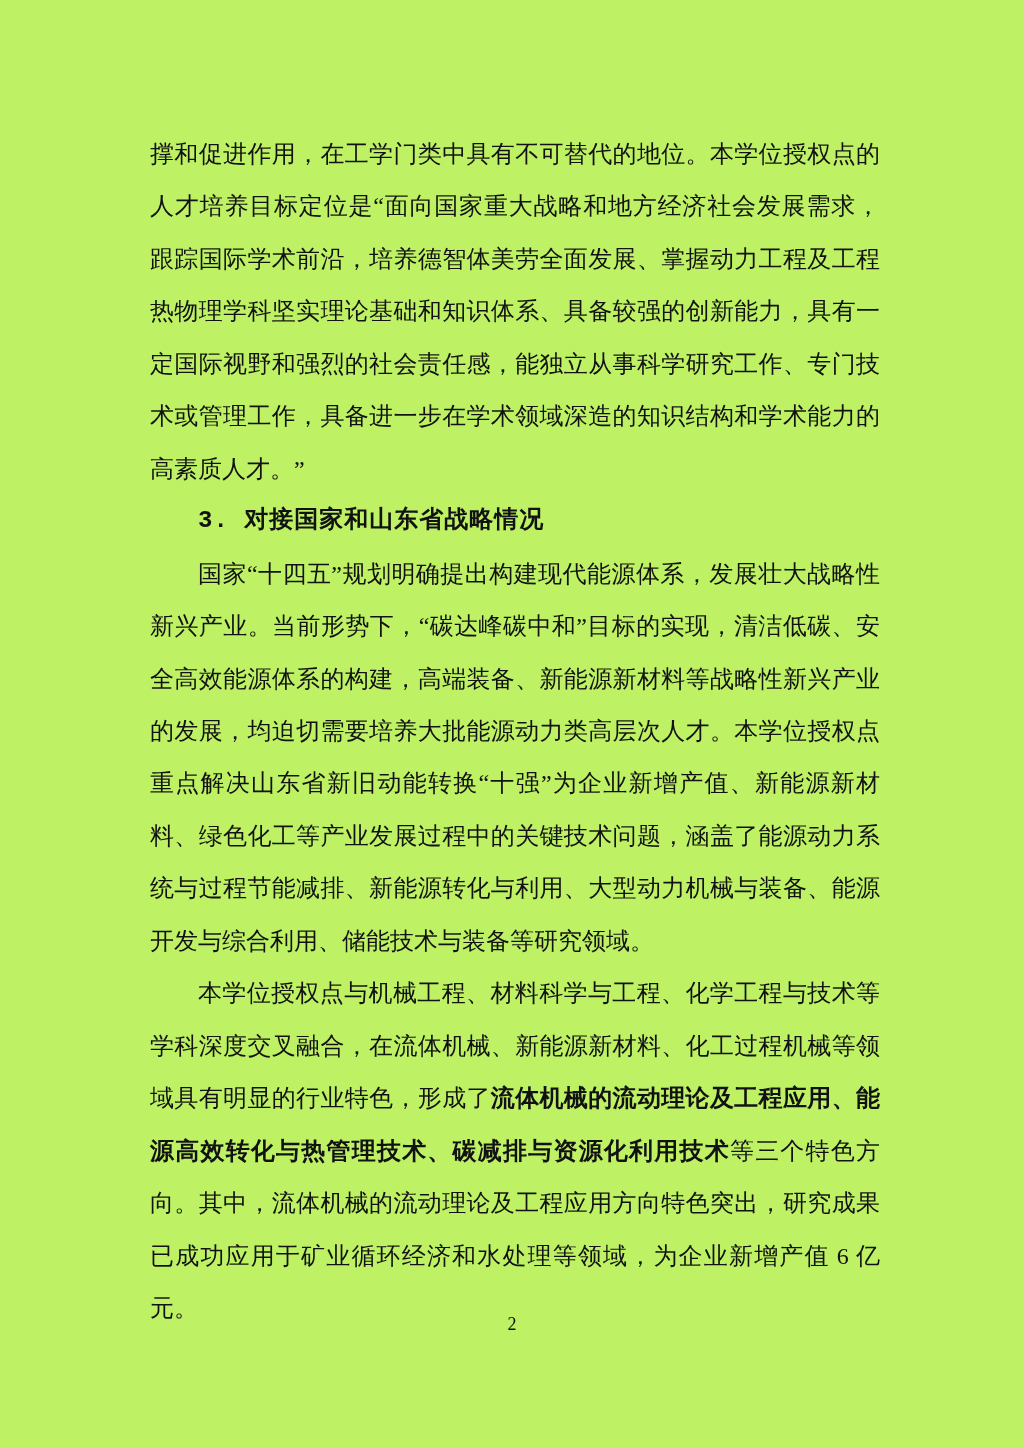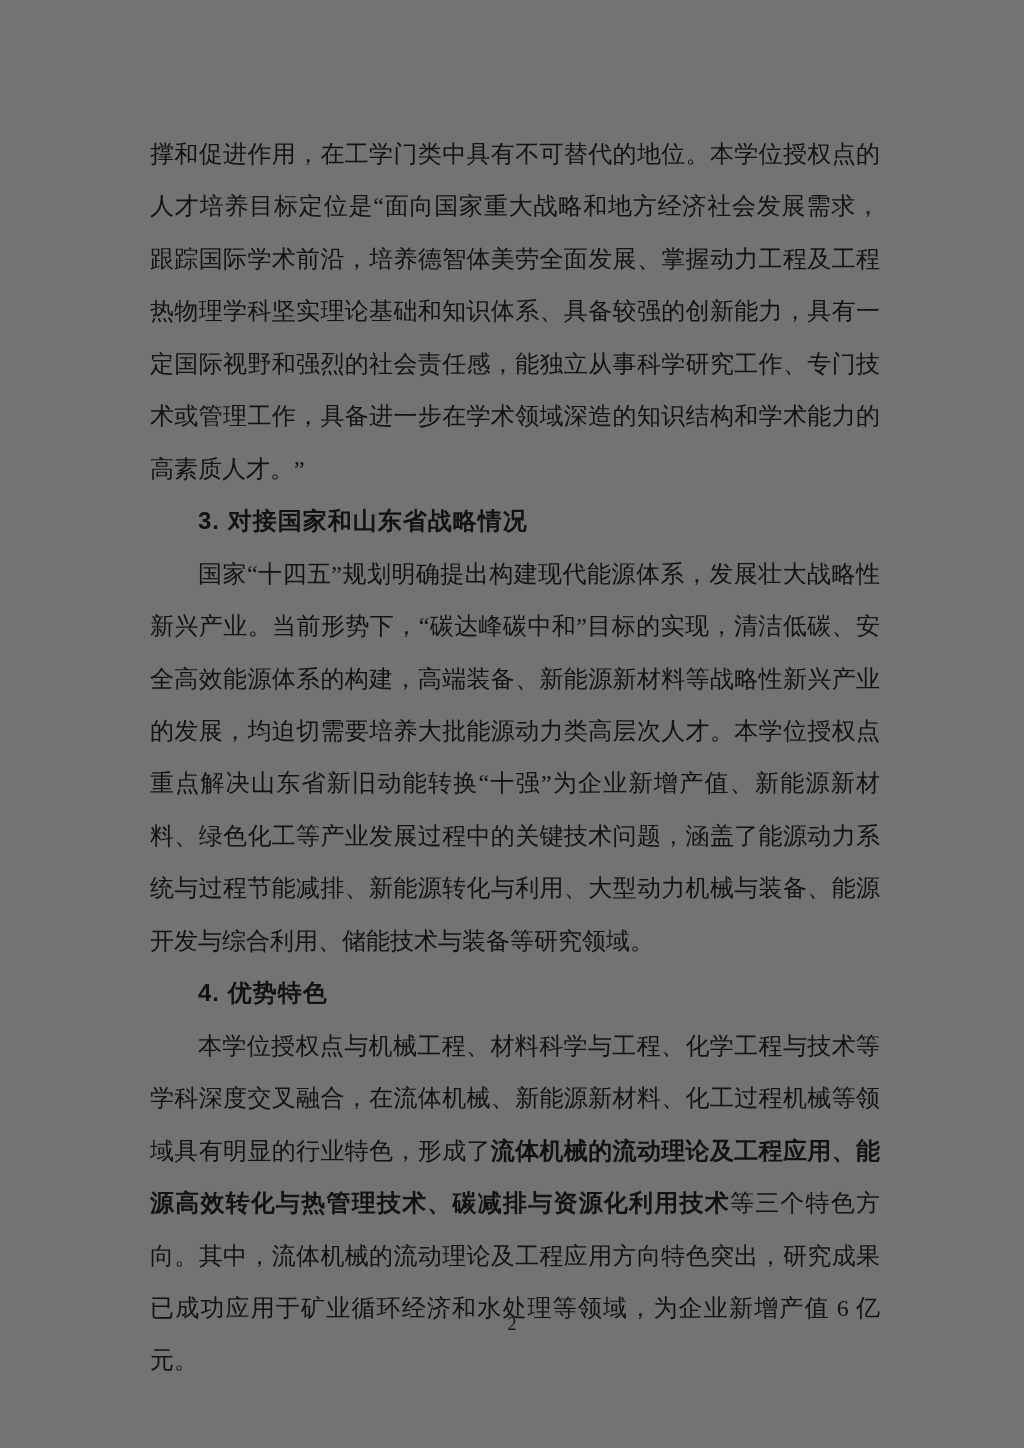--- a/index.html
+++ b/index.html
@@ -11,7 +11,7 @@
     position: relative;
     width: 1024px;
     height: 1448px;
-    background: #737373;
+    background: #bef264;
     color: #121212;
     font-family: "Liberation Serif", "DejaVu Serif", serif;
     overflow: hidden;

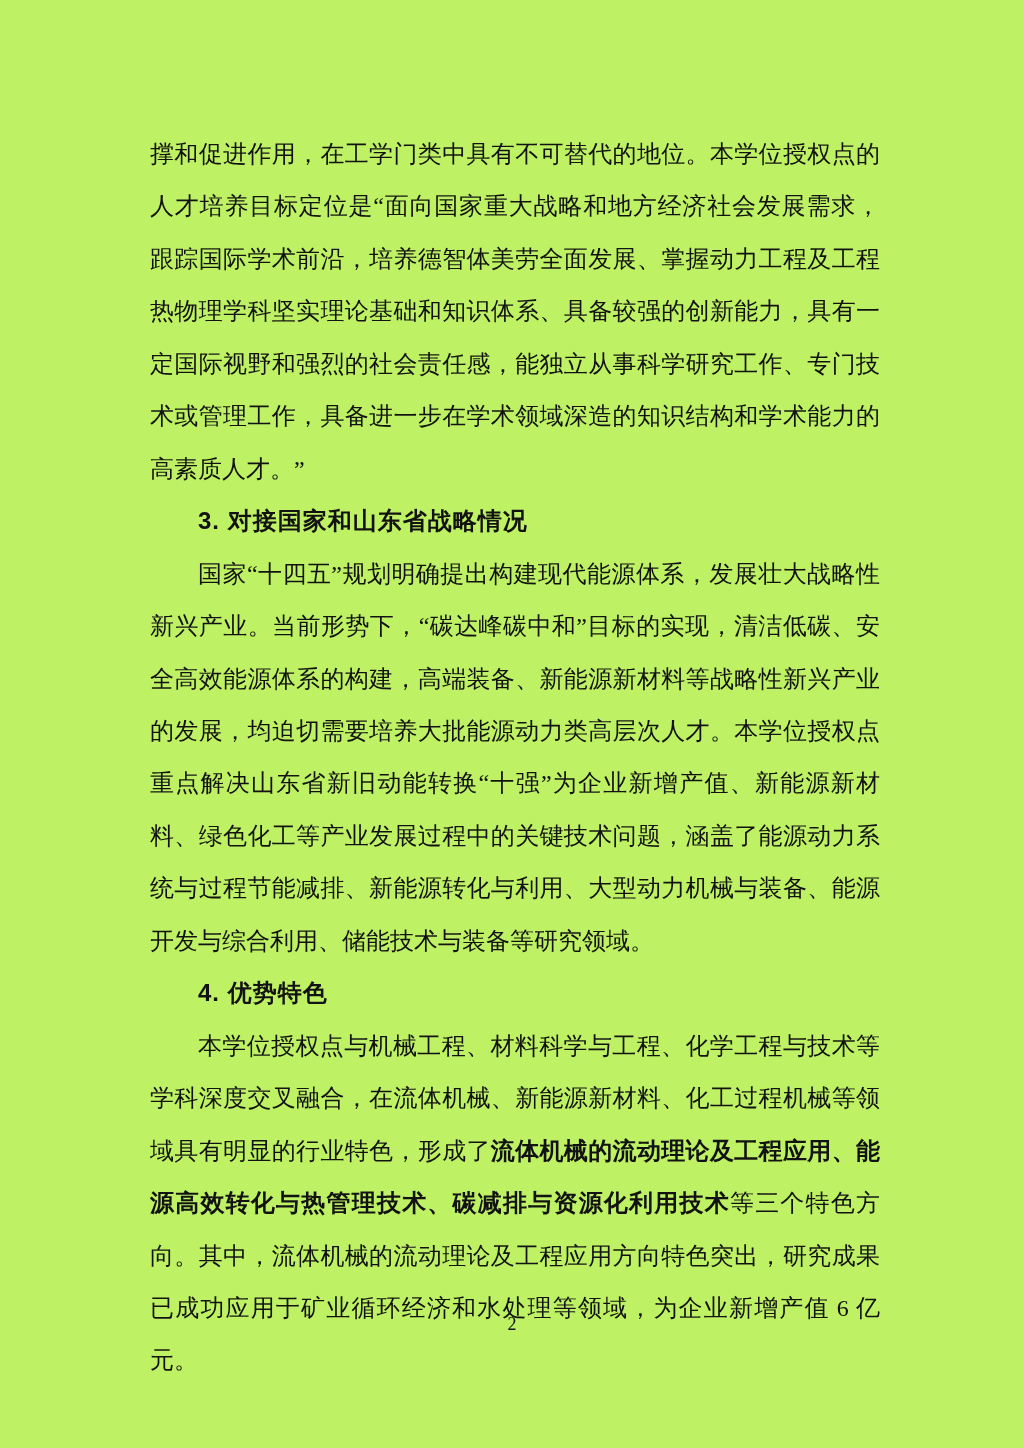--- a/index.html
+++ b/index.html
@@ -33,7 +33,7 @@
   p.heading {
     text-indent: 2em;
     font-weight: bold;
-    font-family: Liberation Sans, sans-serif;
+    font-family: Liberation Mono, monospace;
     letter-spacing: 1px;
   }
   p.body.indent {

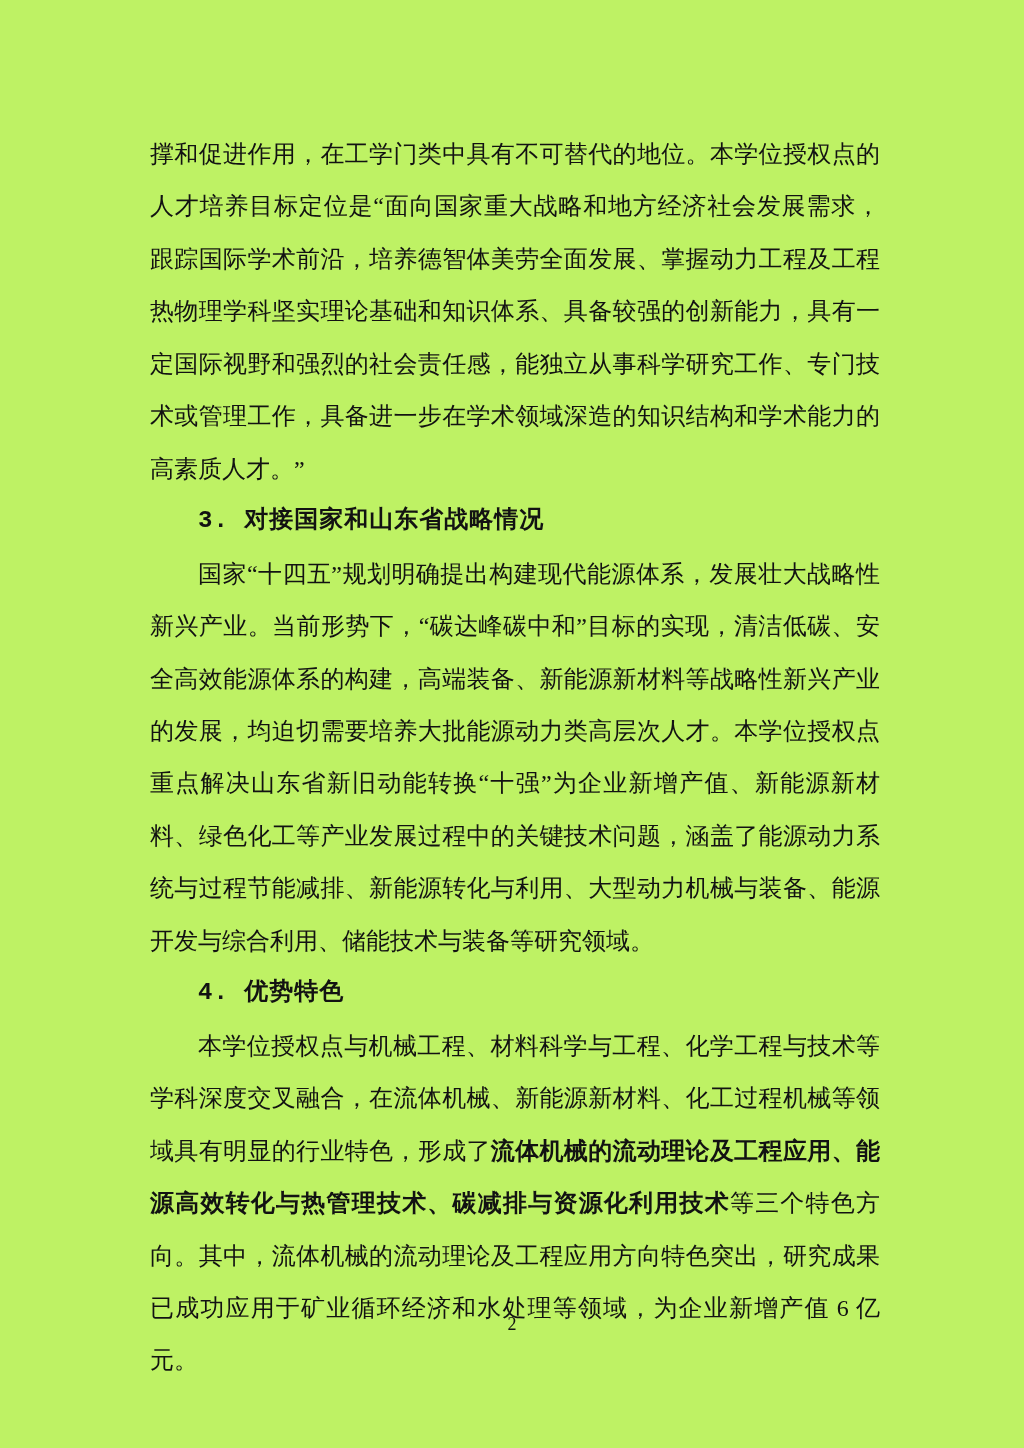--- a/index.html
+++ b/index.html
@@ -60,7 +60,6 @@
       <p class="body"><span class="regular">撑和促进作用，在工学门类中具有不可替代的地位。本学位授权点的人才培养目标定位是“面向国家重大战略和地方经济社会发展需求，跟踪国际学术前沿，培养德智体美劳全面发展、掌握动力工程及工程热物理学科坚实理论基础和知识体系、具备较强的创新能力，具有一定国际视野和强烈的社会责任感，能独立从事科学研究工作、专门技术或管理工作，具备进一步在学术领域深造的知识结构和学术能力的高素质人才。”</span></p>
       <p class="heading indent"><span class="bold">3. 对接国家和山东省战略情况</span></p>
       <p class="body indent"><span class="regular">国家“十四五”规划明确提出构建现代能源体系，发展壮大战略性新兴产业。当前形势下，“碳达峰碳中和”目标的实现，清洁低碳、安全高效能源体系的构建，高端装备、新能源新材料等战略性新兴产业的发展，均迫切需要培养大批能源动力类高层次人才。本学位授权点重点解决山东省新旧动能转换“十强”为企业新增产值、新能源新材料、绿色化工等产业发展过程中的关键技术问题，涵盖了能源动力系统与过程节能减排、新能源转化与利用、大型动力机械与装备、能源开发与综合利用、储能技术与装备等研究领域。</span></p>
-      <p class="heading indent"><span class="bold">4. 优势特色</span></p>
       <p class="body indent"><span class="regular">本学位授权点与机械工程、材料科学与工程、化学工程与技术等学科深度交叉融合，在流体机械、新能源新材料、化工过程机械等领域具有明显的行业特色，形成了</span><span class="bold">流体机械的流动理论及工程应用、能源高效转化与热管理技术、碳减排与资源化利用技术</span><span class="regular">等三个特色方向。其中，流体机械的流动理论及工程应用方向特色突出，研究成果已成功应用于矿业循环经济和水处理等领域，为企业新增产值 6 亿元。</span></p>
     </div>
   <div class="page-number">2</div>

